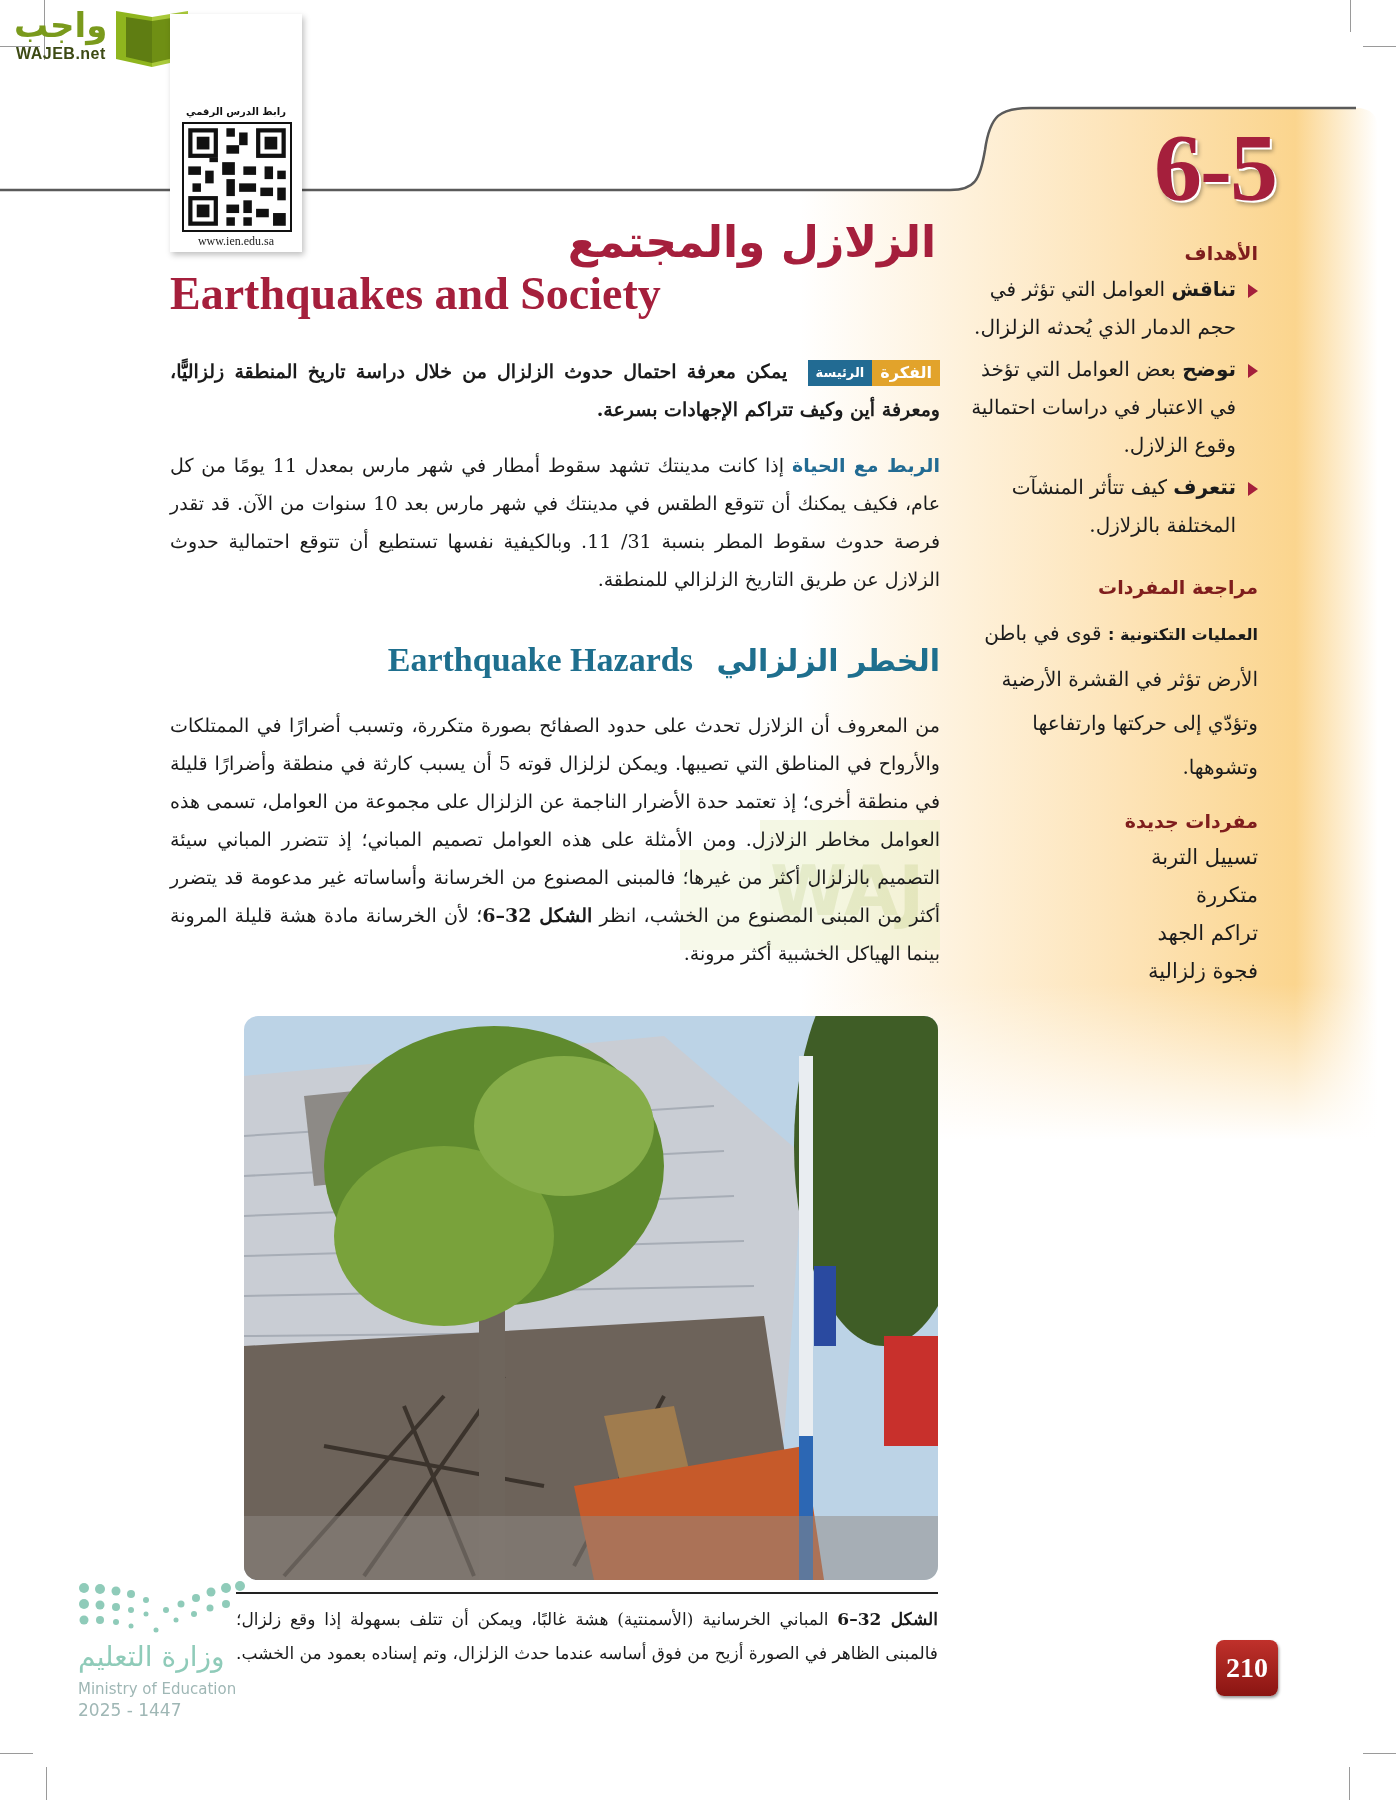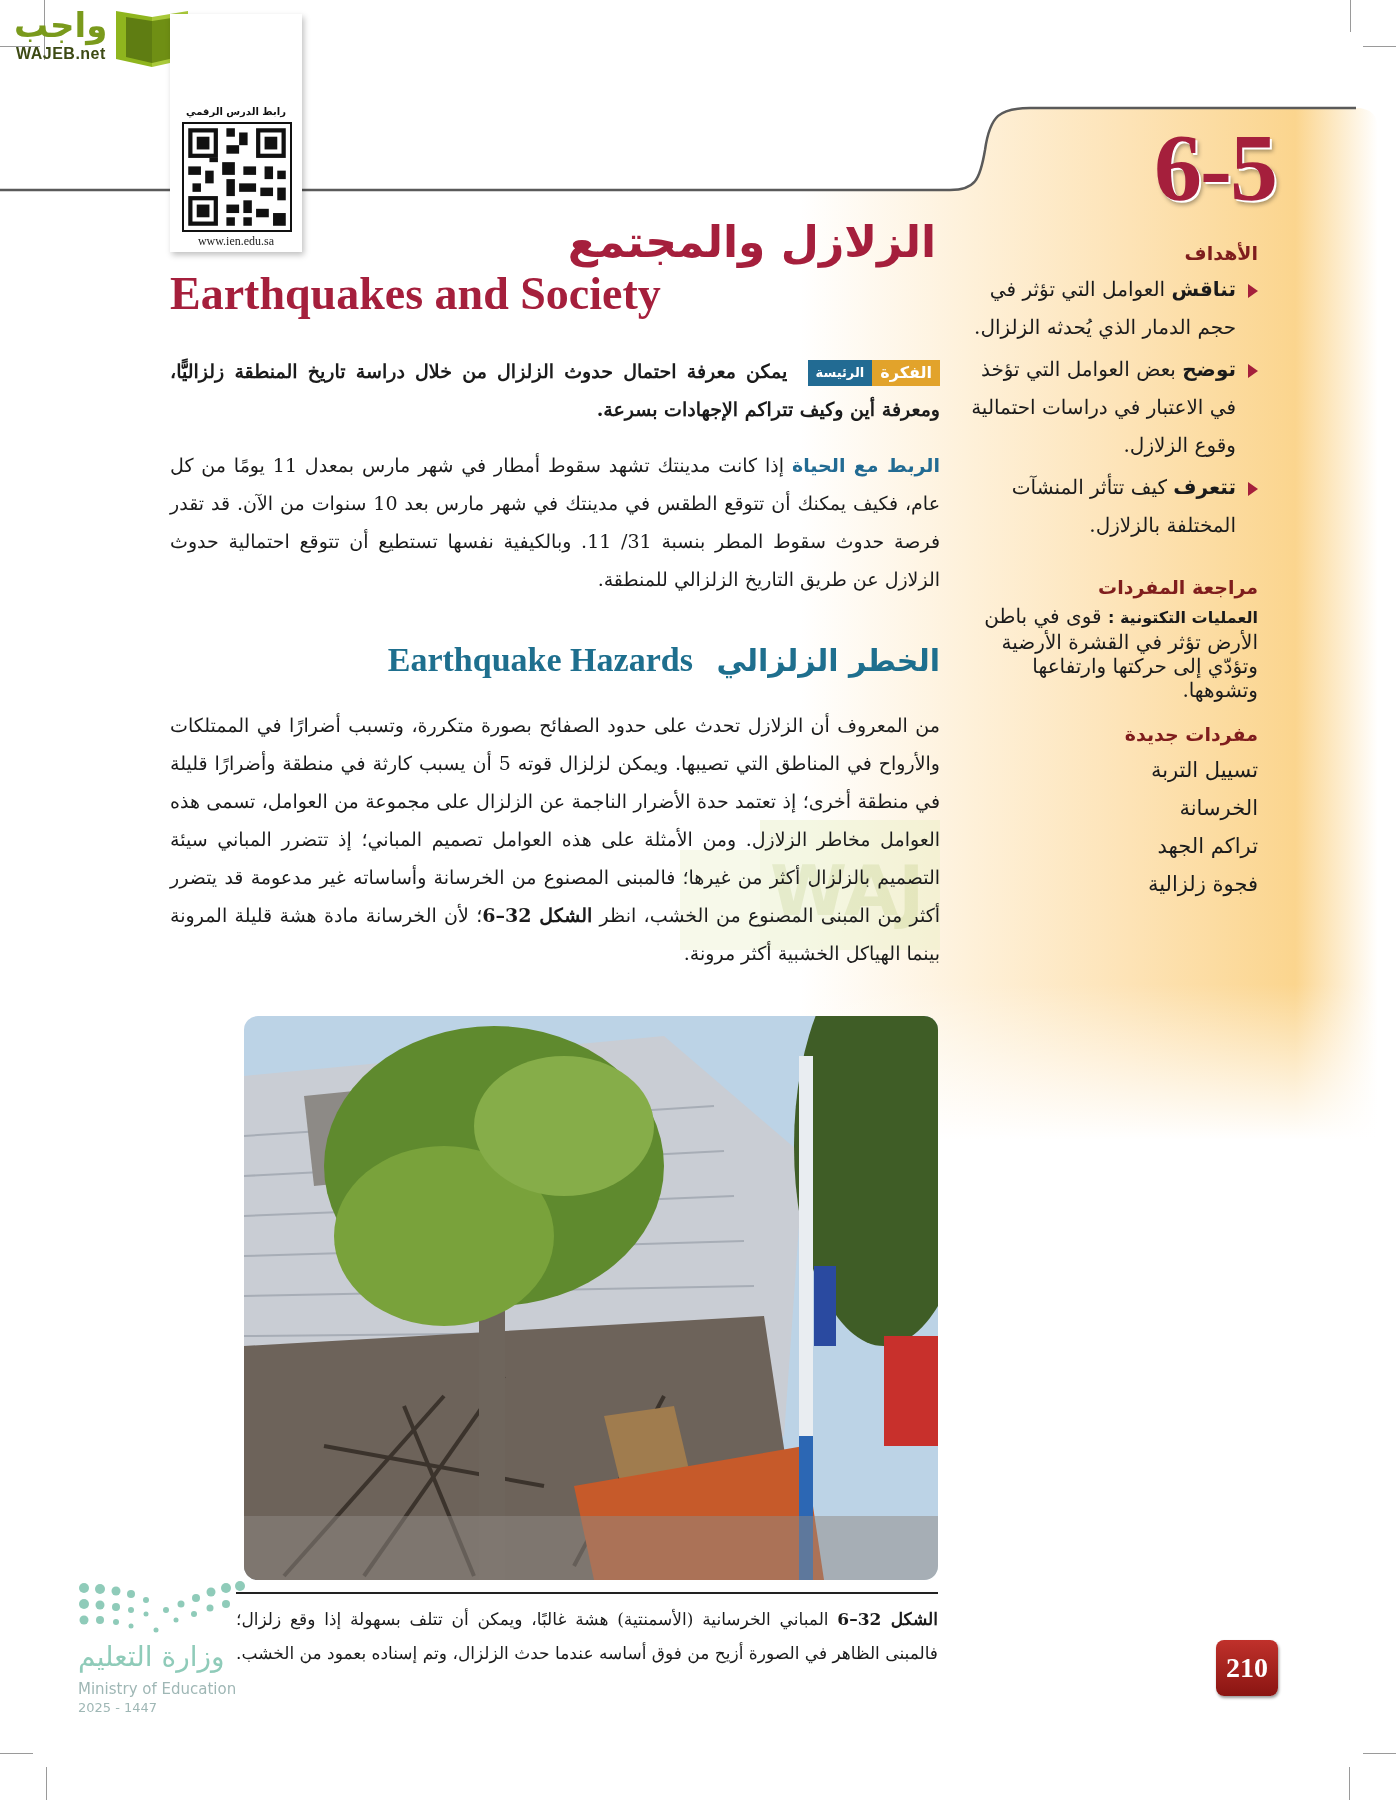--- a/index.html
+++ b/index.html
@@ -45,7 +45,7 @@
   .obj{position:relative;font-size:20px;line-height:38px;padding-right:22px;margin-bottom:4px;}
   .obj-bullet{position:absolute;right:0;top:14px;width:0;height:0;border-top:7px solid transparent;border-bottom:7px solid transparent;border-left:10px solid #a51f3c;}
   .obj-verb{font-family:"DejaVu Sans",sans-serif;font-weight:bold;}
-  .vocab-text{font-size:20px;line-height:24px;}
+  .vocab-text{font-size:20px;line-height:44px;margin-top:7px;}
   .vocab-term{font-family:"DejaVu Sans",sans-serif;font-weight:bold;font-size:16px;}
   .new-word{font-size:21px;line-height:38px;}
   

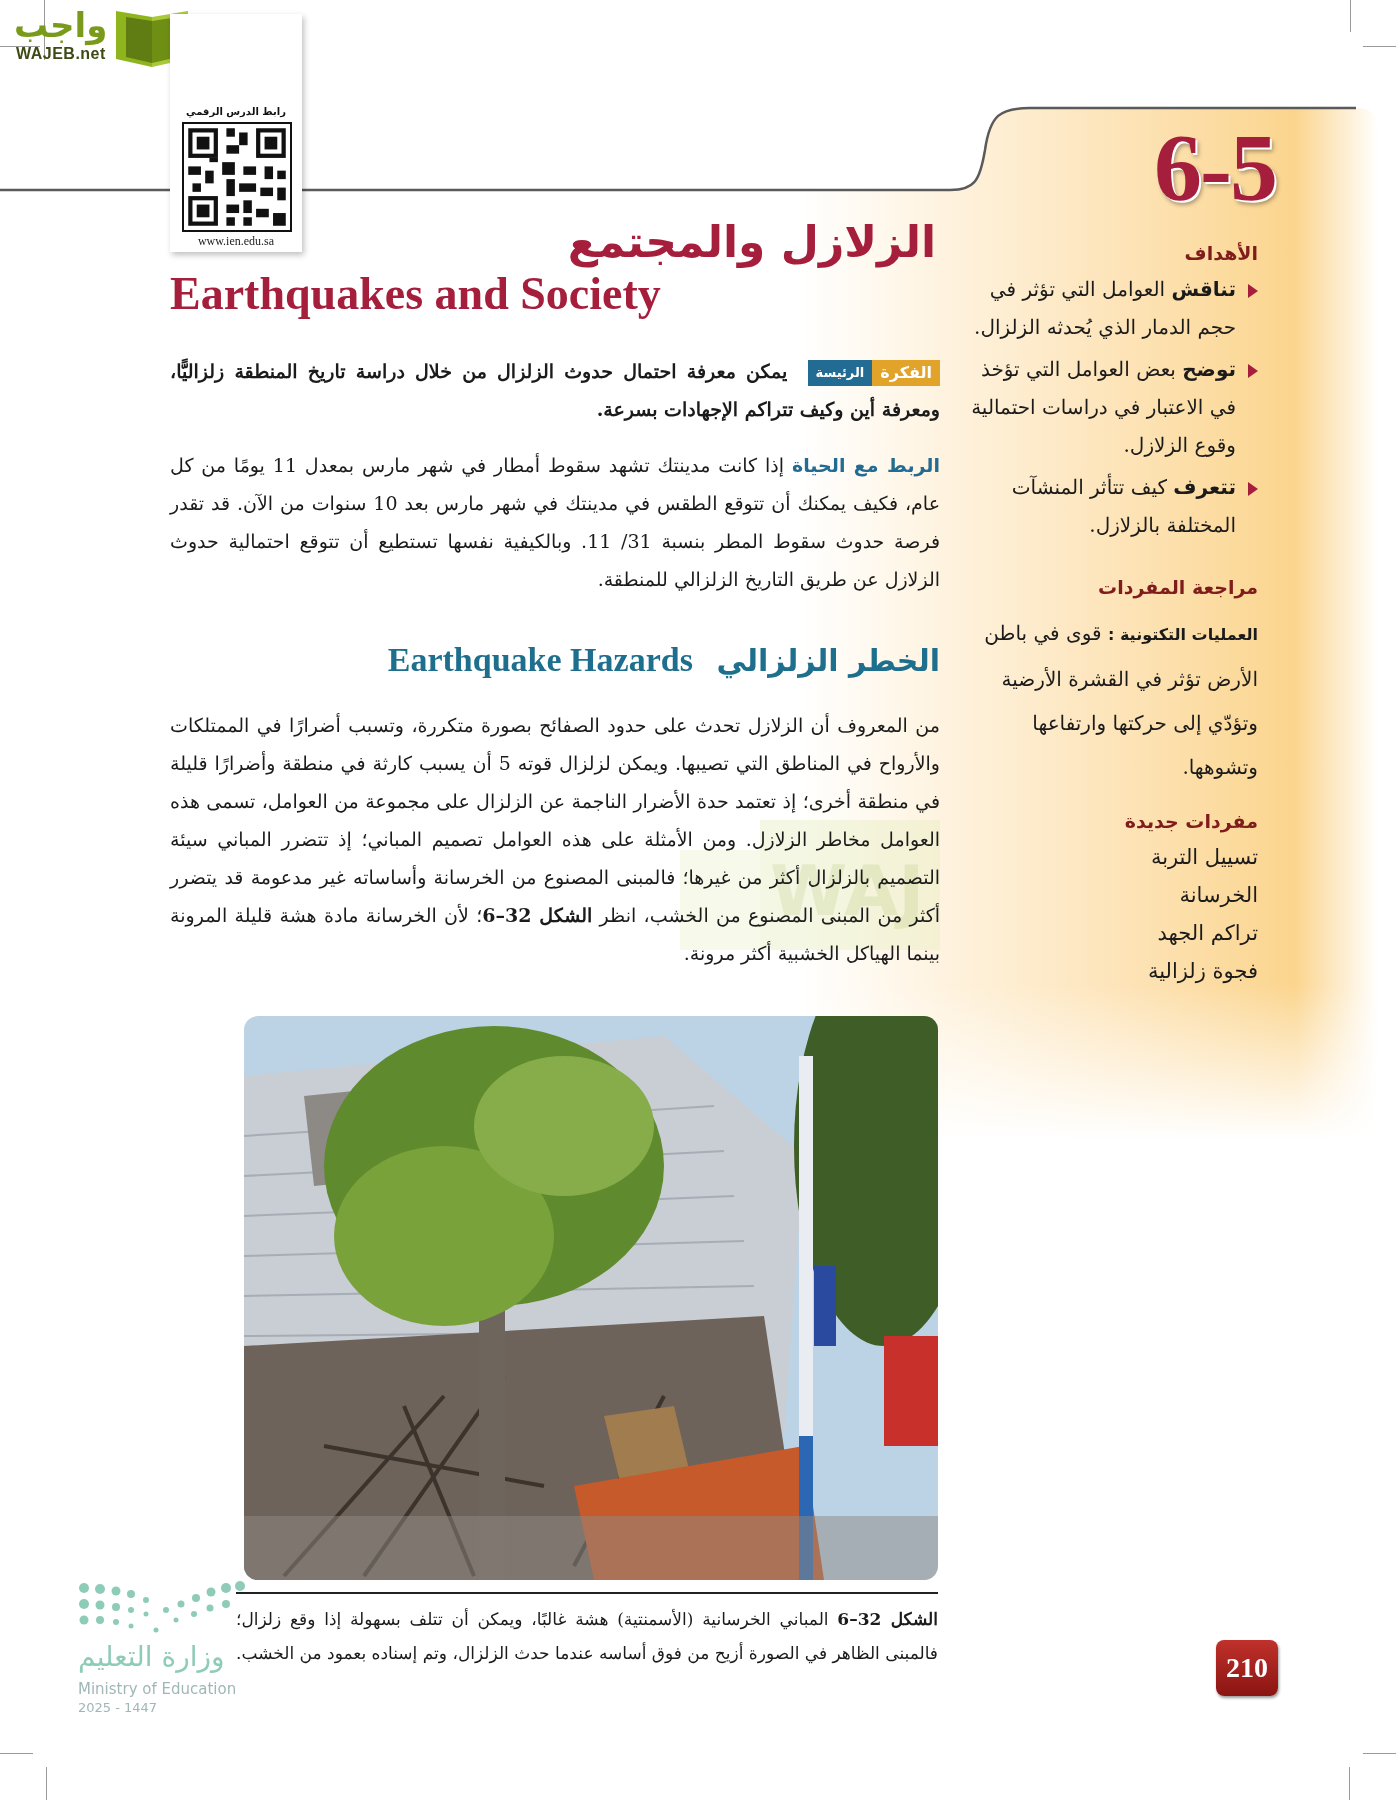--- a/index.html
+++ b/index.html
@@ -235,7 +235,7 @@
   </div>
   <div class="side-h" style="margin-top:15px;">مفردات جديدة</div>
   <div class="new-word">تسييل التربة</div>
-  <div class="new-word">الخرسانة</div>
+  <div class="new-word">متكررة</div>
   <div class="new-word">تراكم الجهد</div>
   <div class="new-word">فجوة زلزالية</div>
 </div>

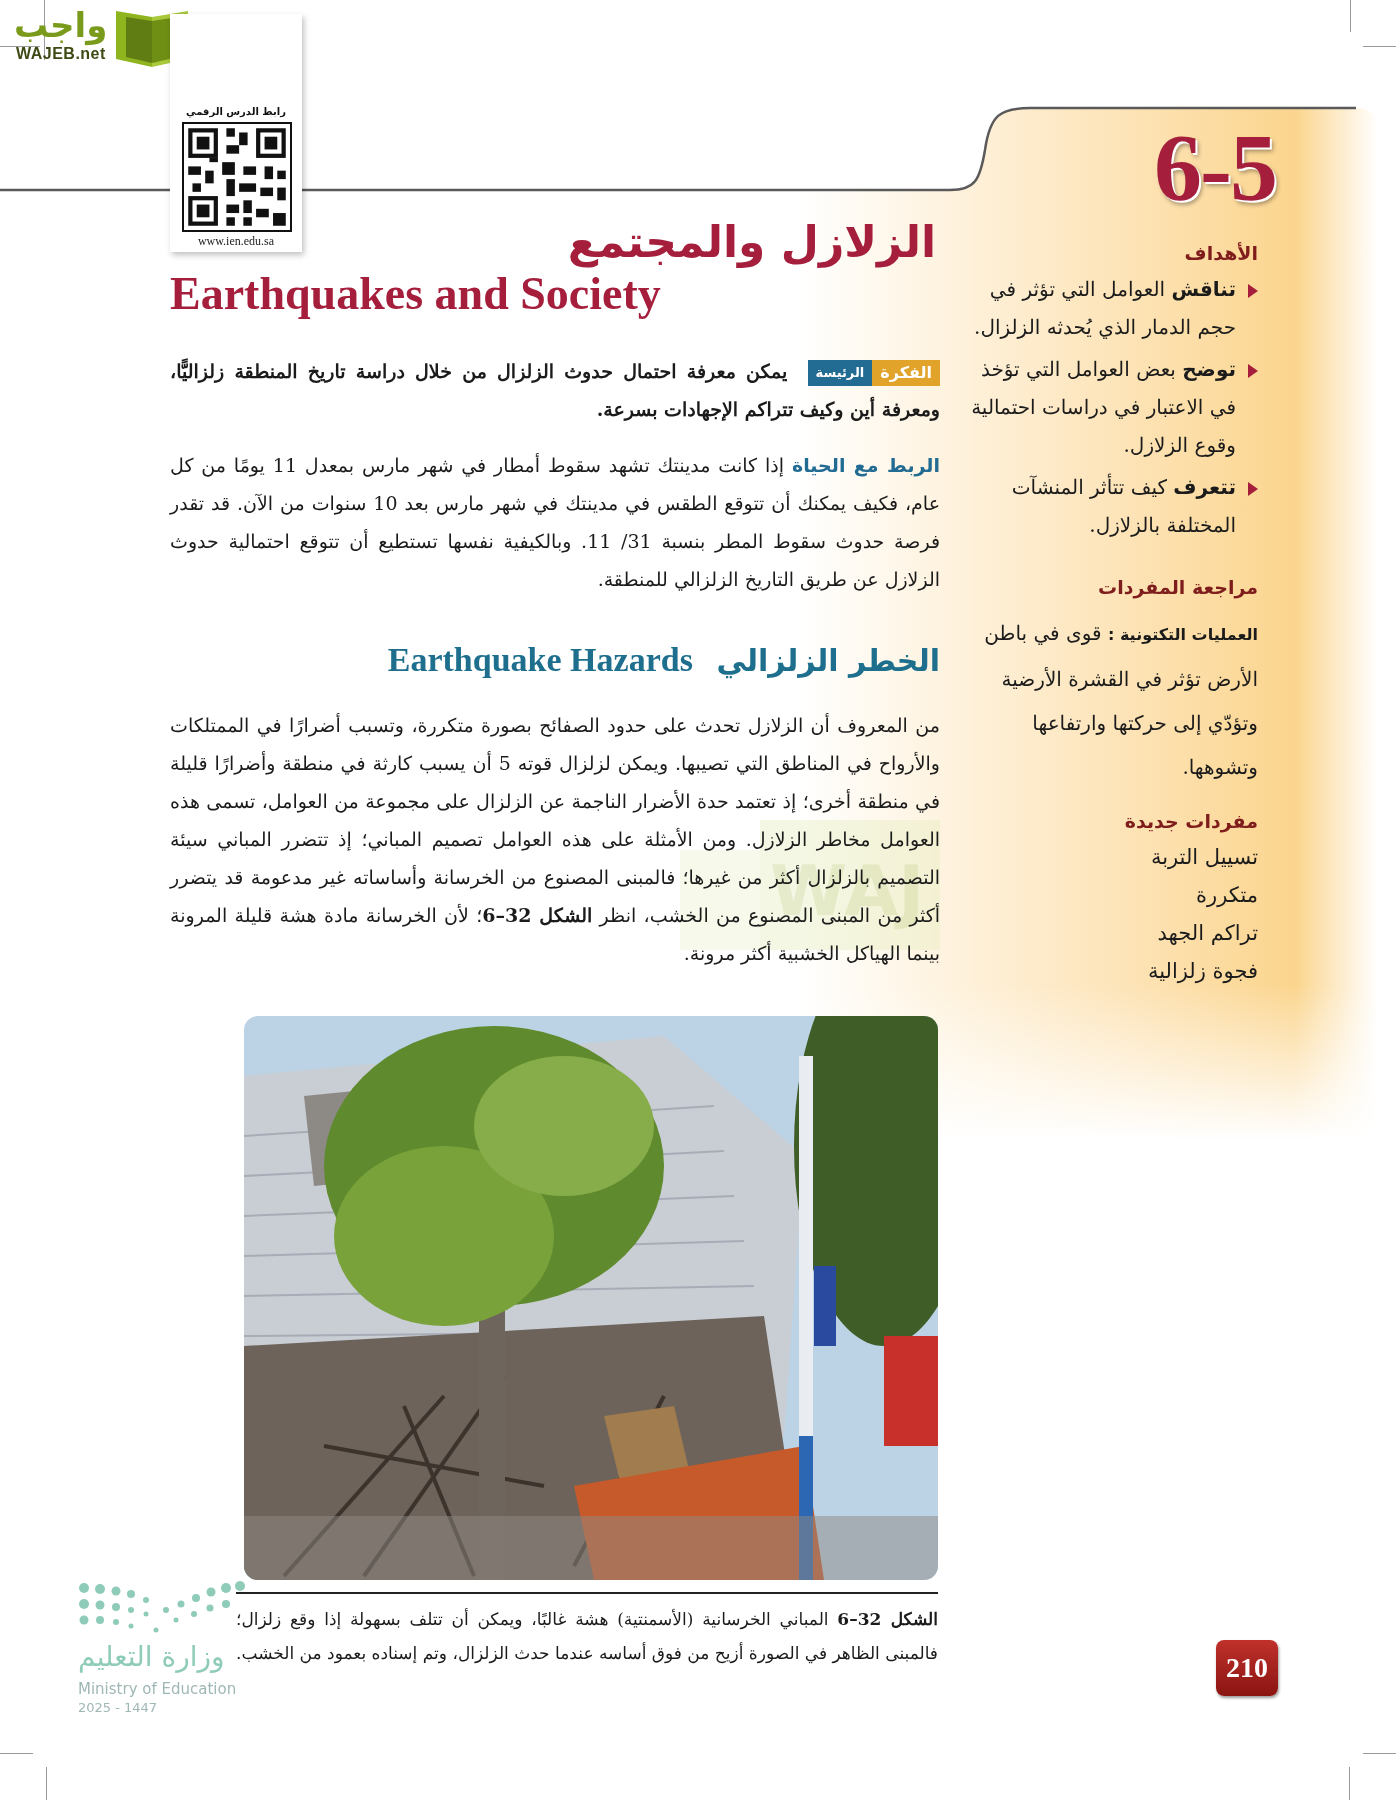--- a/index.html
+++ b/index.html
@@ -54,7 +54,7 @@
   .ministry{left:76px;top:1580px;width:180px;height:150px;}
   .min-ar{position:absolute;left:2px;top:60px;font-family:"DejaVu Sans",sans-serif;font-size:28px;color:#8fcbb9;direction:rtl;}
   .min-en{position:absolute;left:2px;top:100px;font-family:"DejaVu Sans",sans-serif;font-size:15px;color:#9fb7b5;}
-  .min-year{position:absolute;left:2px;top:120px;font-family:"DejaVu Sans",sans-serif;font-size:13px;color:#9fb7b5;}
+  .min-year{position:absolute;left:2px;top:120px;font-family:"DejaVu Sans",sans-serif;font-size:17px;color:#9fb7b5;}
   
   .watermark{left:640px;top:820px;width:300px;height:130px;opacity:0.45;}
 </style>

